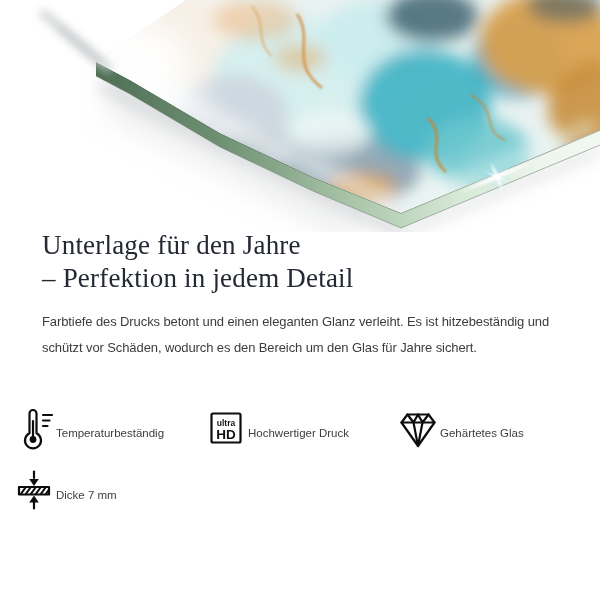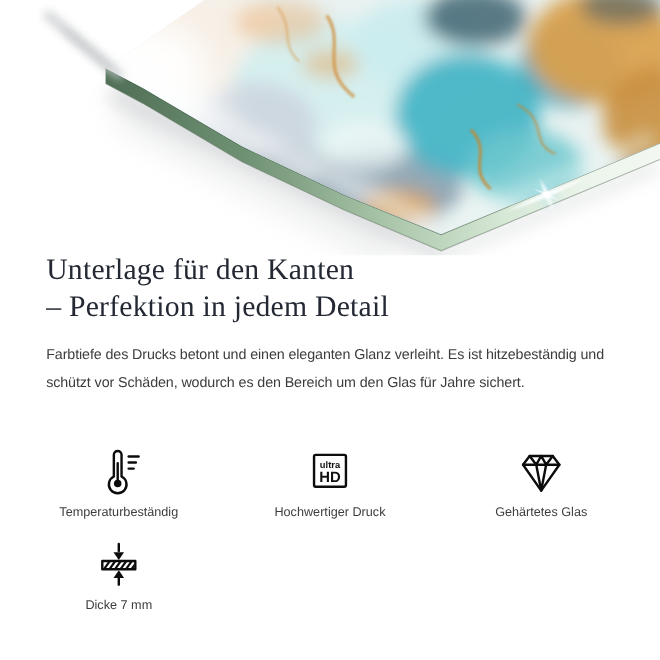--- a/index.html
+++ b/index.html
@@ -125,7 +125,7 @@
   </div>
 
   <h1 class="title">
-    <span>Unterlage für den Kanten</span>
+    <span>Unterlage für den Jahre</span>
     <span>– Perfektion in jedem Detail</span>
   </h1>
 

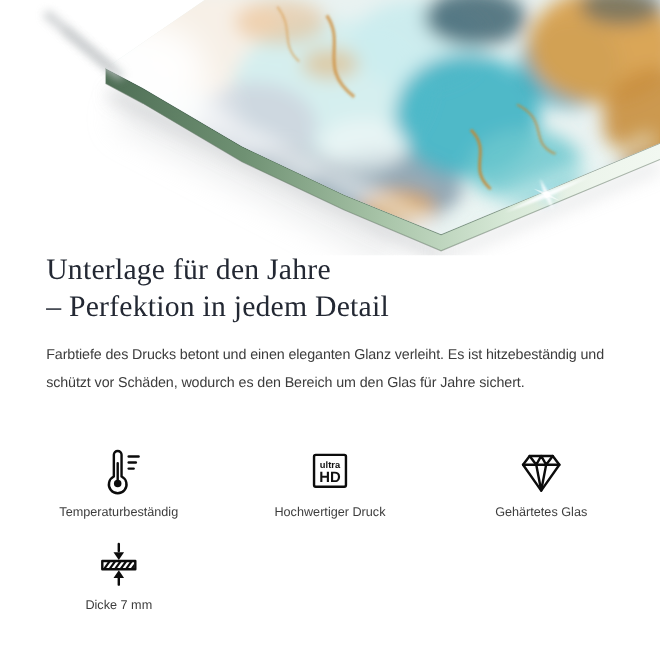--- a/index.html
+++ b/index.html
@@ -15,7 +15,7 @@
   .desc span{display:block;white-space:nowrap;}
   .features{position:absolute;left:12px;top:406px;width:576px;
             display:grid;grid-template-columns:repeat(3,1fr);row-gap:18px;}
-  .feature{display:flex;flex-direction:column;align-items:center;justify-content:flex-end;}
+  .feature{display:flex;flex-direction:row;align-items:center;}
   .ficon{height:44px;width:44px;display:flex;align-items:center;justify-content:center;}
   .flabel{margin-top:9px;font-size:11.5px;color:#3d3d3d;line-height:14px;}
   .ic{stroke:#0c0c0c;fill:none;stroke-width:2.2;stroke-linecap:round;stroke-linejoin:round;}

